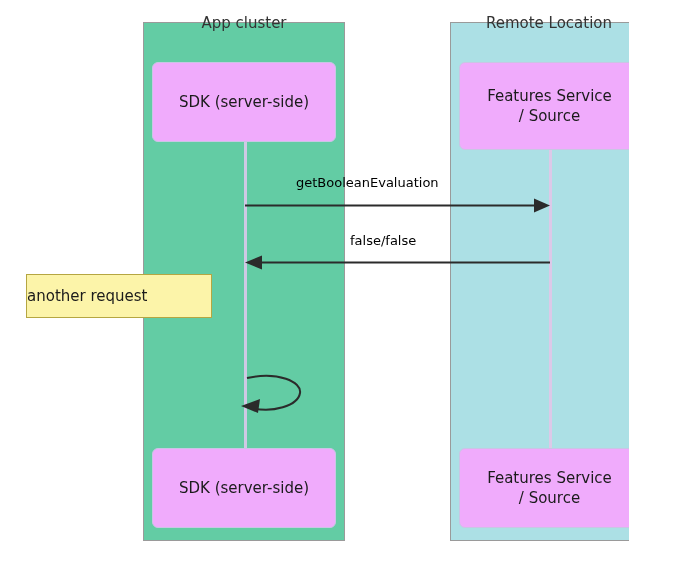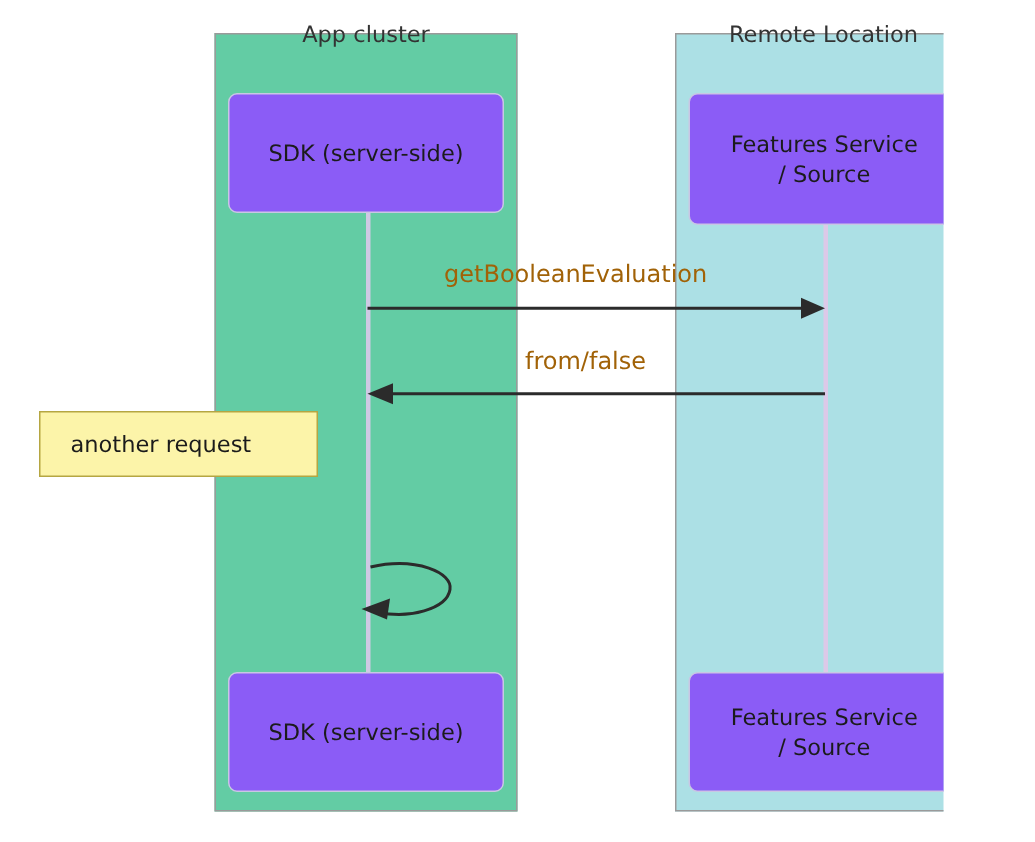--- a/index.html
+++ b/index.html
@@ -71,7 +71,7 @@
   .participant {
     position: absolute;
     box-sizing: border-box;
-    background: #8b5cf6;
+    background: #f0abfc;
     border: 1px solid #c9c6e4;
     border-radius: 6px;
     display: flex;

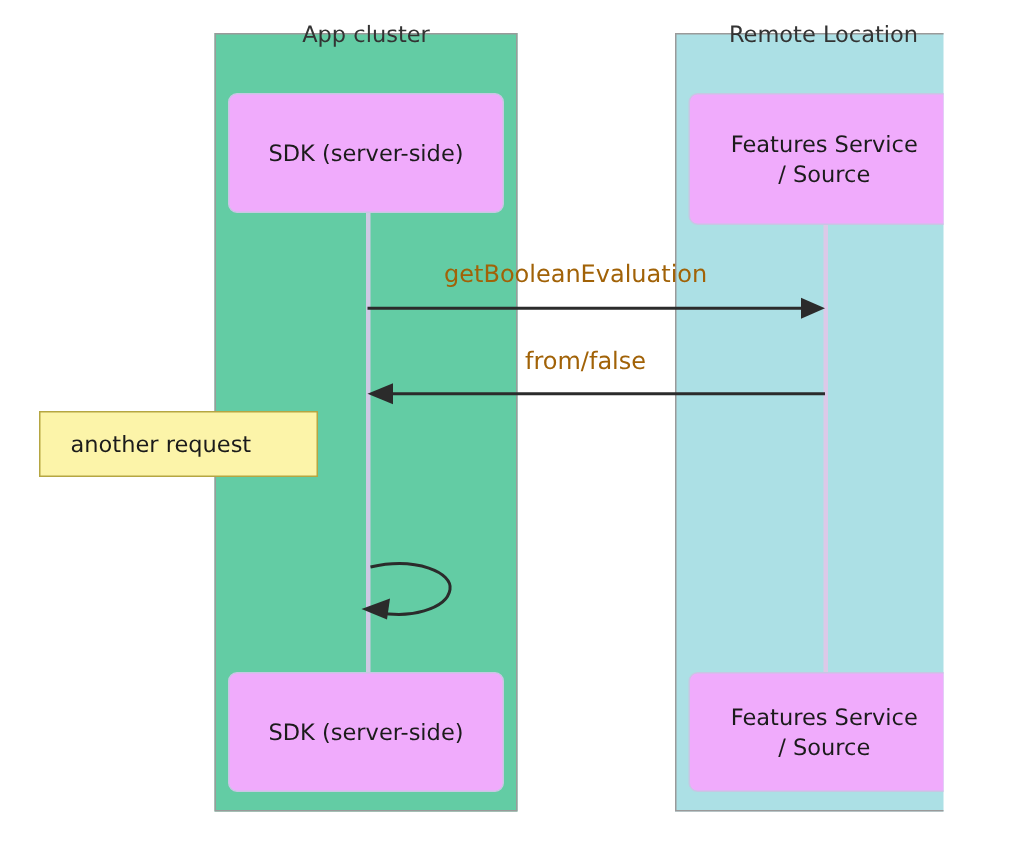--- a/index.html
+++ b/index.html
@@ -91,8 +91,8 @@
   
   .msg-label {
     position: absolute;
-    font-size: 16px;
-    color: #a16207;
+    font-size: 13px;
+    color: #000000;
     white-space: nowrap;
     line-height: 18px;
   }

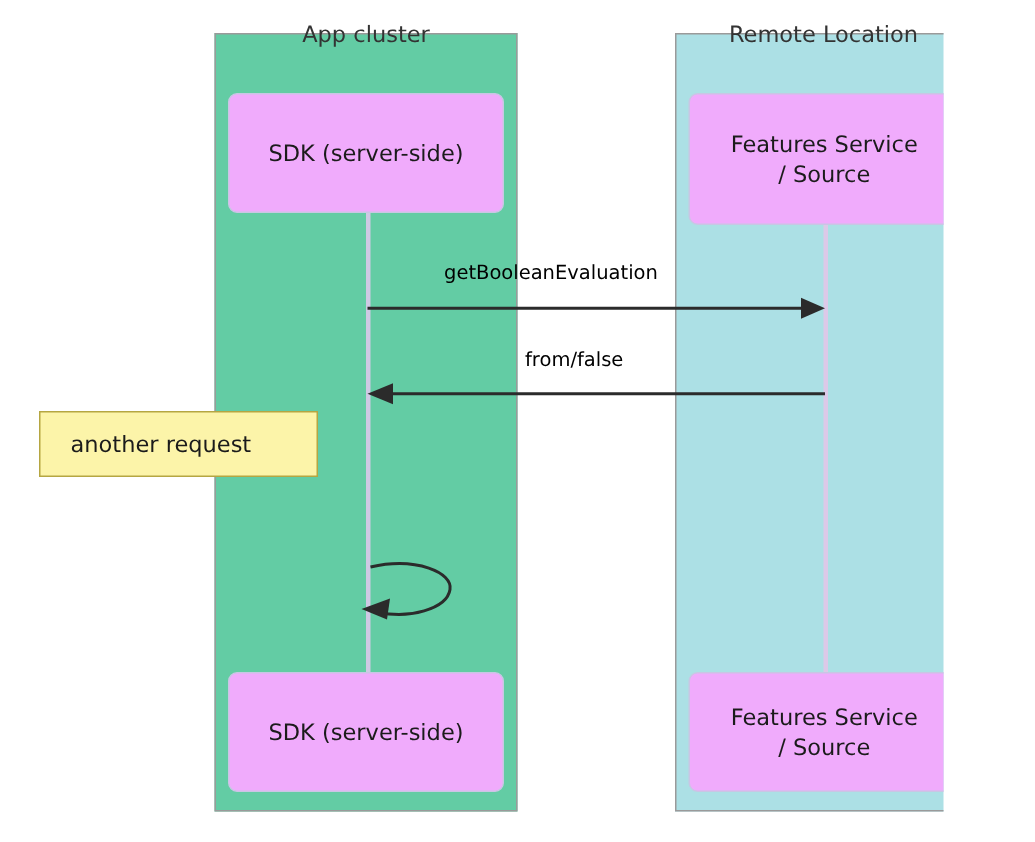--- a/index.html
+++ b/index.html
@@ -159,7 +159,7 @@
     <polygon points="306,9.5 290,2.5 290,16.5" fill="#2b2b2b"></polygon>
   </svg>
 
-  <div class="msg-label" style="left:350px; top:232px;">from/false</div>
+  <div class="msg-label" style="left:350px; top:232px;">false/false</div>
 
   <svg class="msg-svg" style="left:240px; top:253px;" width="314" height="20">
     <line x1="310" y1="9.5" x2="16" y2="9.5" stroke="#2b2b2b" stroke-width="2"></line>

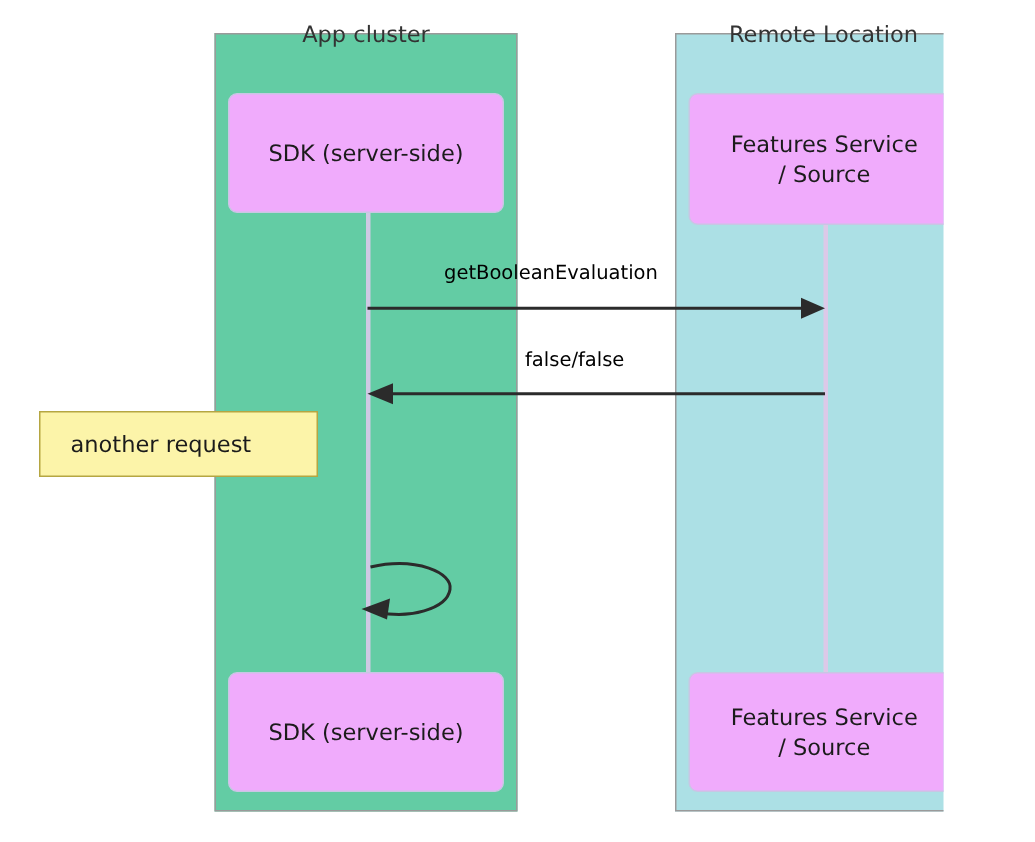--- a/index.html
+++ b/index.html
@@ -113,7 +113,6 @@
     border: 1px solid #b5a642;
     display: flex;
     align-items: center;
-    padding-left: 20px;
     font-size: 15px;
     color: #1b1b1b;
   }

